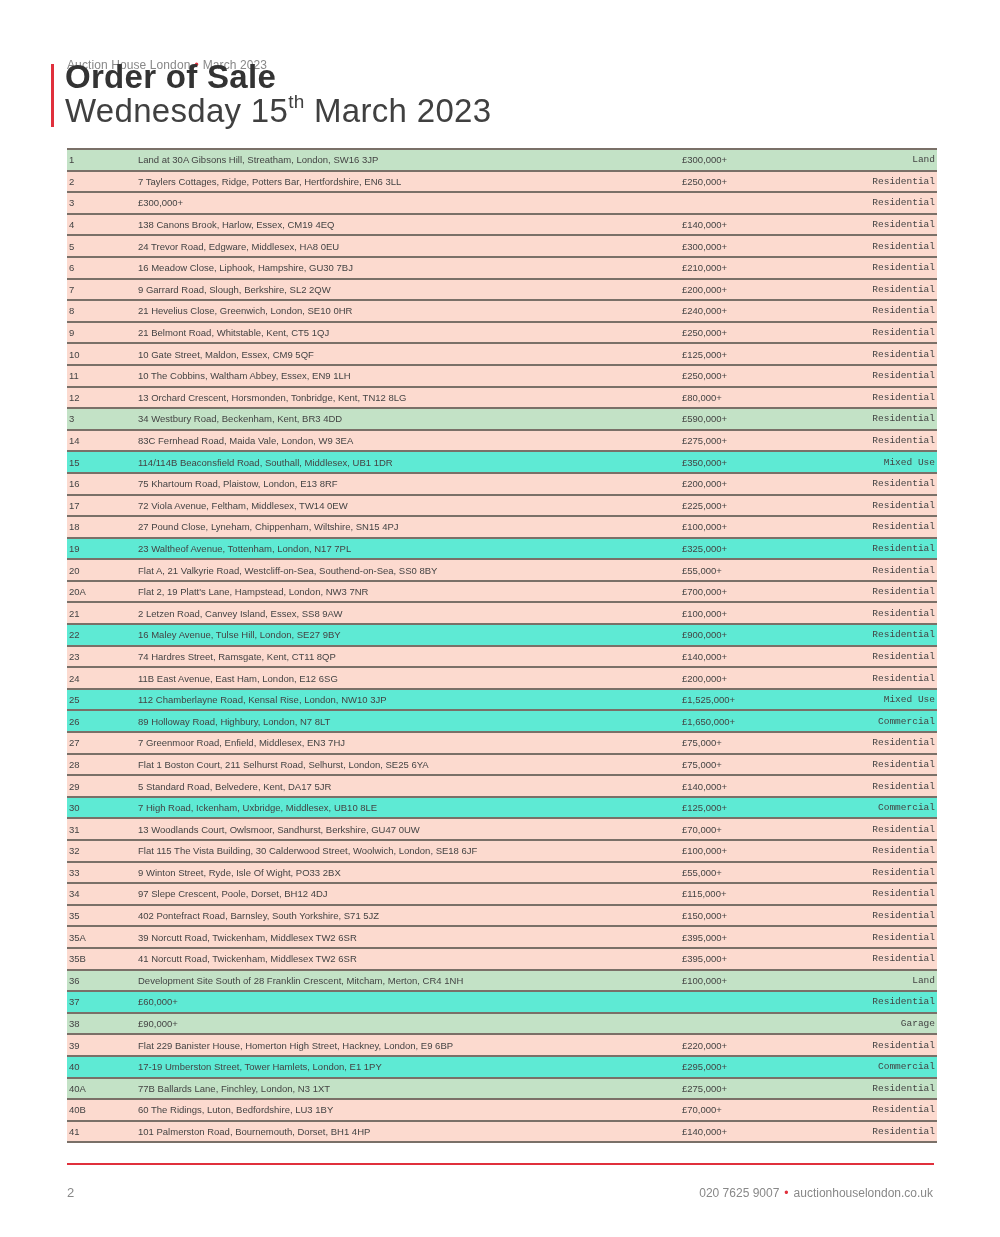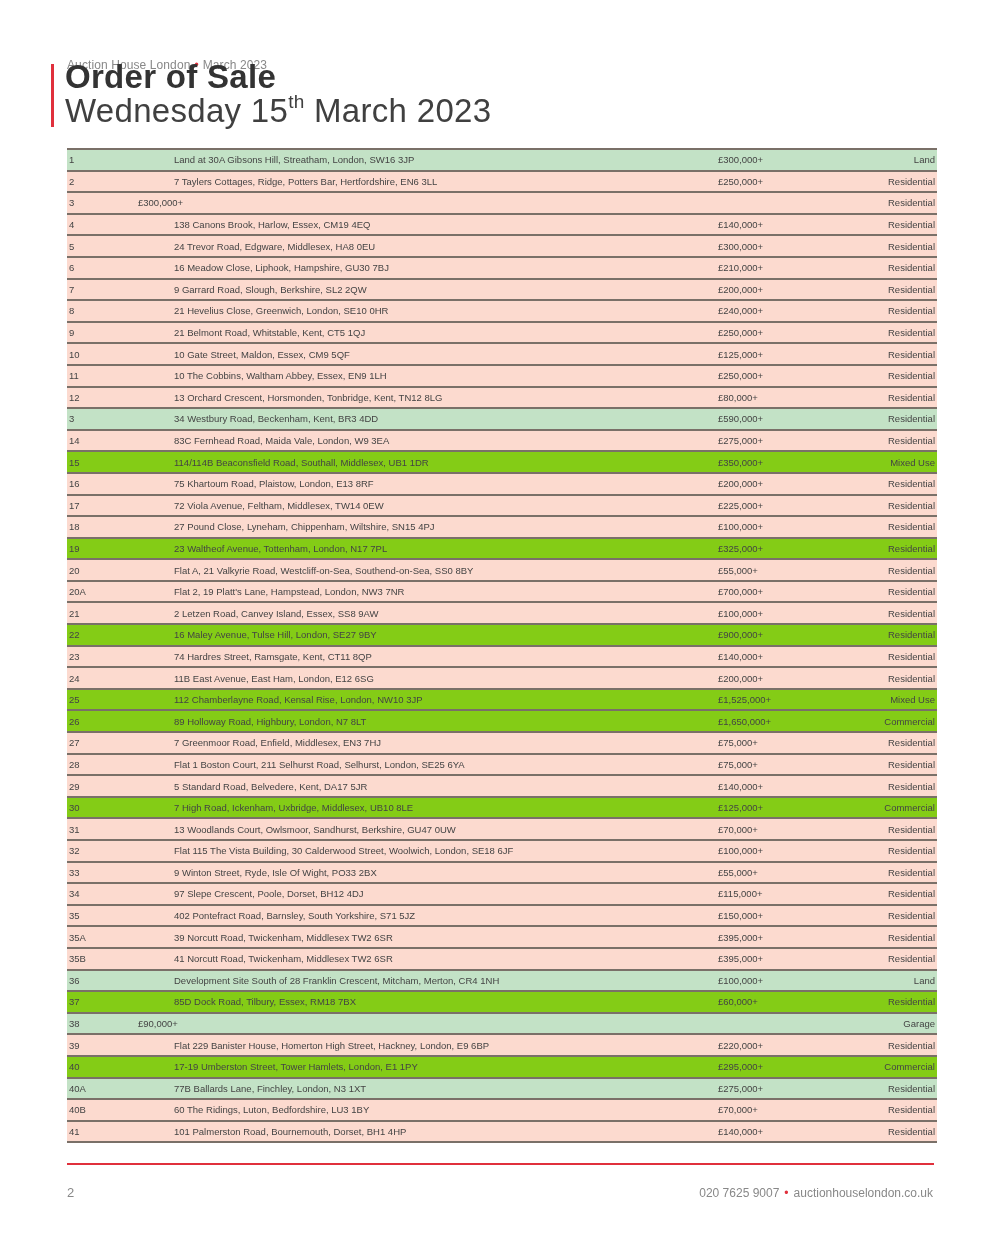--- a/index.html
+++ b/index.html
@@ -17,7 +17,7 @@
   .row.green { background: #c3e2c6; }
   .row.grey { background: #84cc16; }
   .c-lot { width: 69px; padding-left: 2px; }
-  .c-addr { width: 544px; margin-left: 36px; }
+  .c-addr { width: 544px; }
   .c-price { width: 120px; }
   .c-type { flex: 1; text-align: right; padding-right: 2px; }
   .footer-line { position: absolute; left: 67px; top: 1163px; width: 867px; height: 2px; background: #e0303c; }

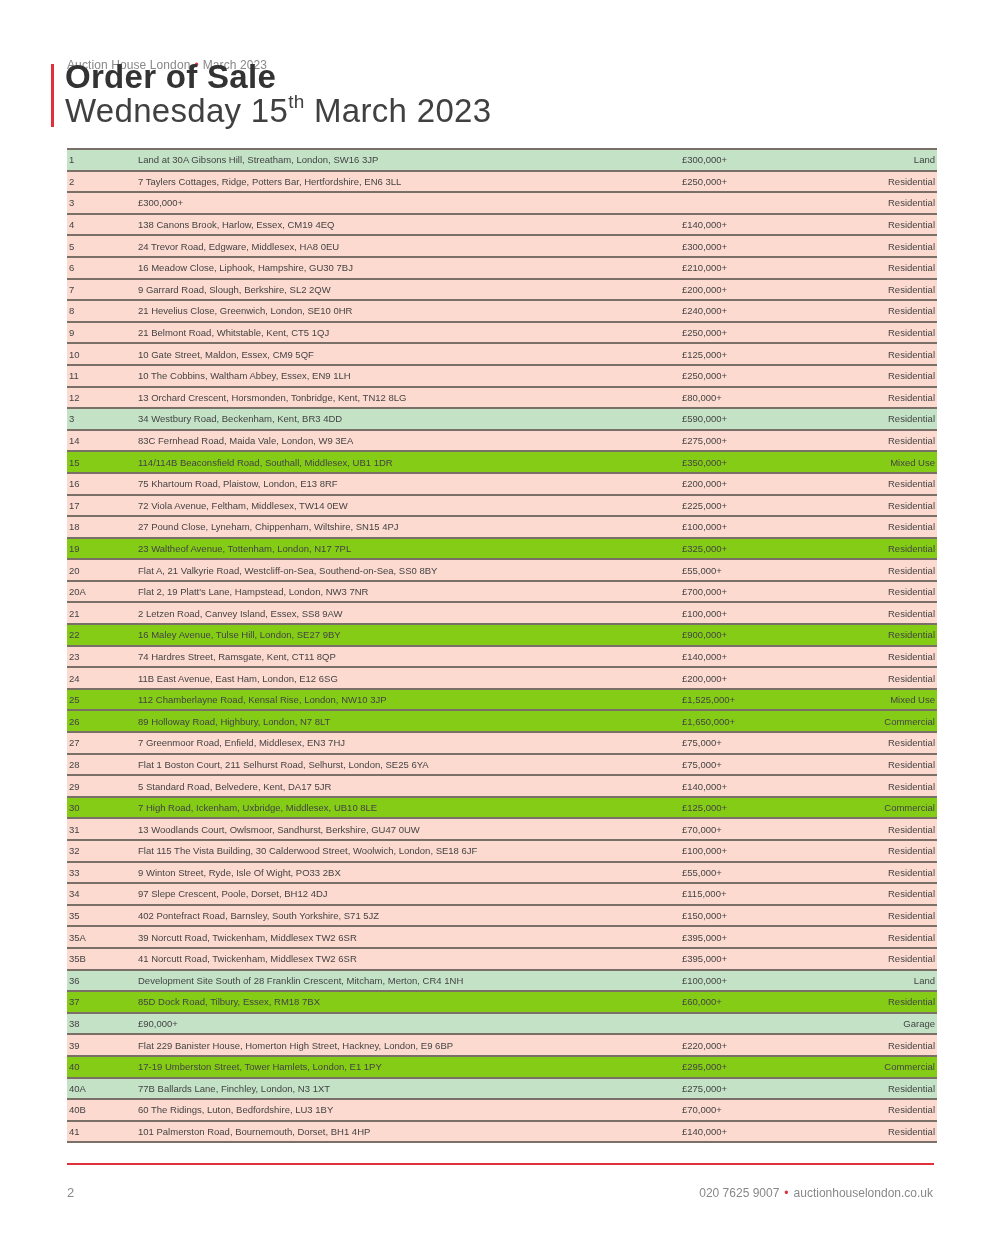--- a/index.html
+++ b/index.html
@@ -19,7 +19,7 @@
   .c-lot { width: 69px; padding-left: 2px; }
   .c-addr { width: 544px; }
   .c-price { width: 120px; }
-  .c-type { flex: 1; text-align: right; padding-right: 2px; }
+  .c-type { flex: 1; text-align: right; padding-right: 2px; font-family: Liberation Mono, monospace; }
   .footer-line { position: absolute; left: 67px; top: 1163px; width: 867px; height: 2px; background: #e0303c; }
   .page-num { position: absolute; left: 67px; top: 1185px; font-size: 13px; color: #888; }
   .contact { position: absolute; right: 67px; top: 1186px; font-size: 12px; color: #888; }

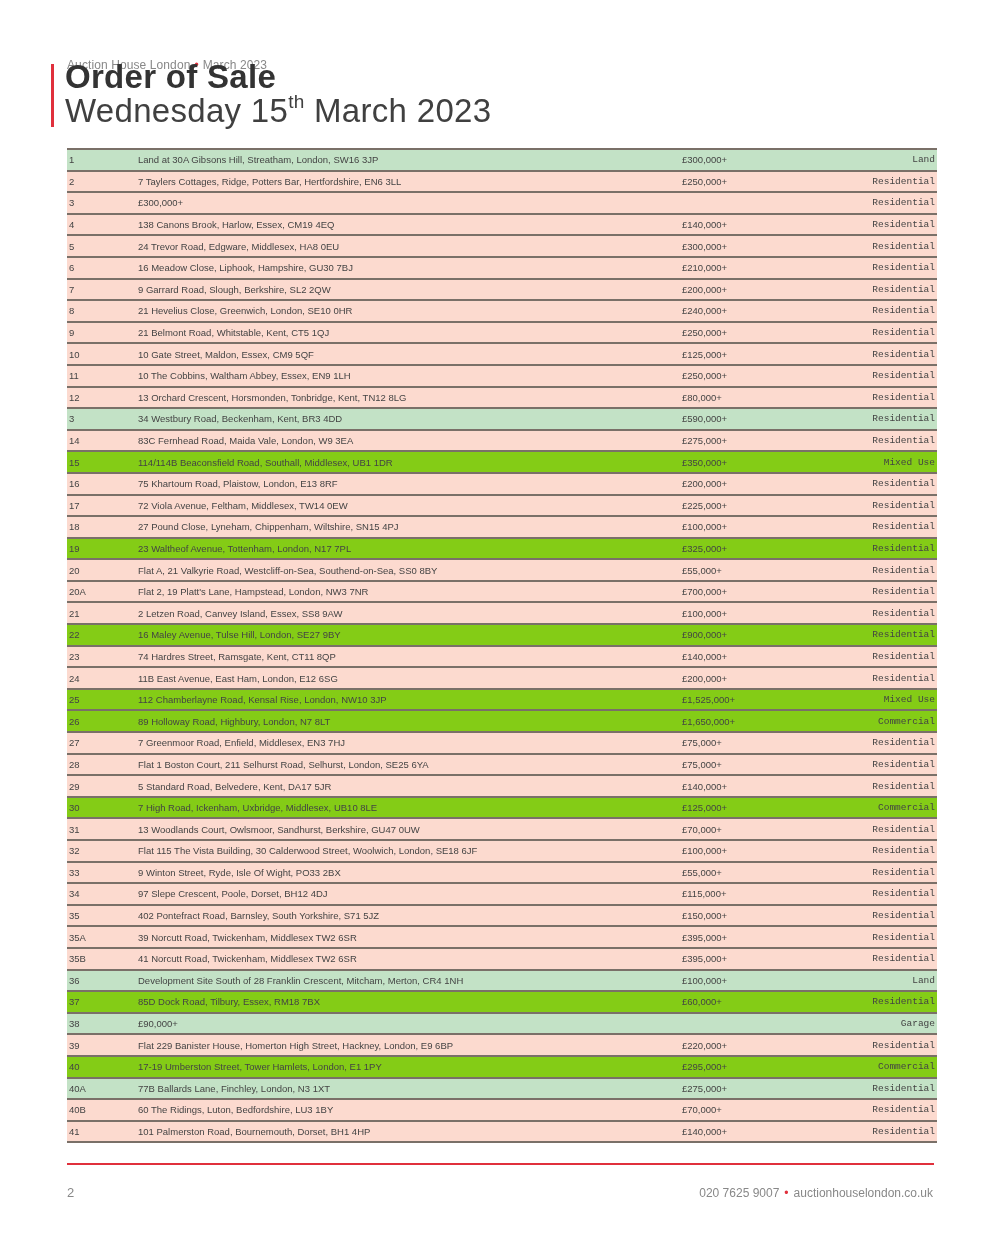--- a/index.html
+++ b/index.html
@@ -15,7 +15,7 @@
   .row.first { border-top: 2px solid #7a7068; }
   .row.res { background: #fcdacf; }
   .row.green { background: #c3e2c6; }
-  .row.grey { background: #84cc16; }
+  .row.grey { background: #5eead4; }
   .c-lot { width: 69px; padding-left: 2px; }
   .c-addr { width: 544px; }
   .c-price { width: 120px; }

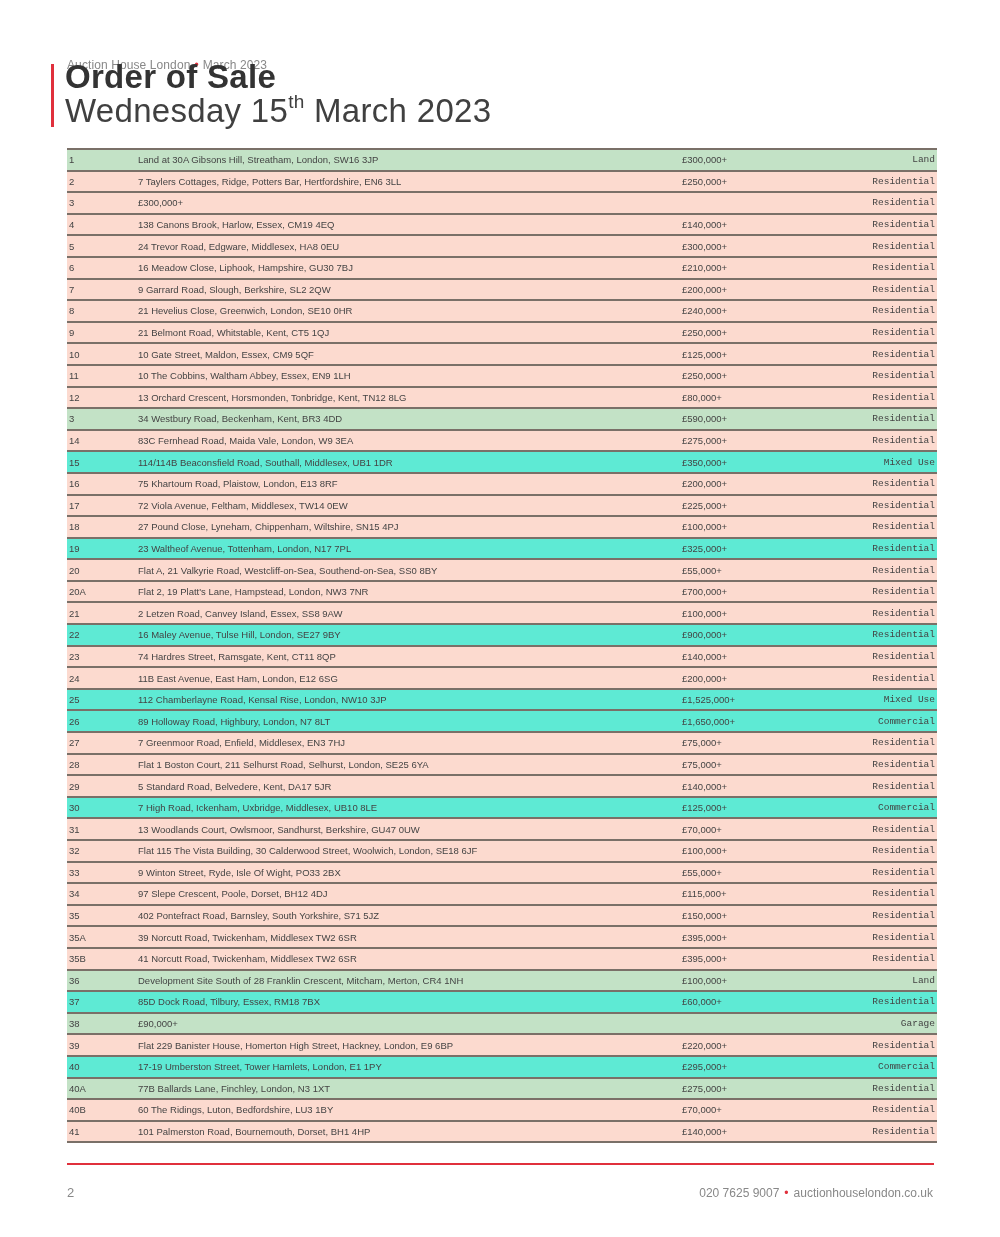--- a/index.html
+++ b/index.html
@@ -272,7 +272,6 @@
     </div>
     <div class="row grey">
       <div class="c-lot">37</div>
-      <div class="c-addr">85D Dock Road, Tilbury, Essex, RM18 7BX</div>
       <div class="c-price">£60,000+</div>
       <div class="c-type">Residential</div>
     </div>

